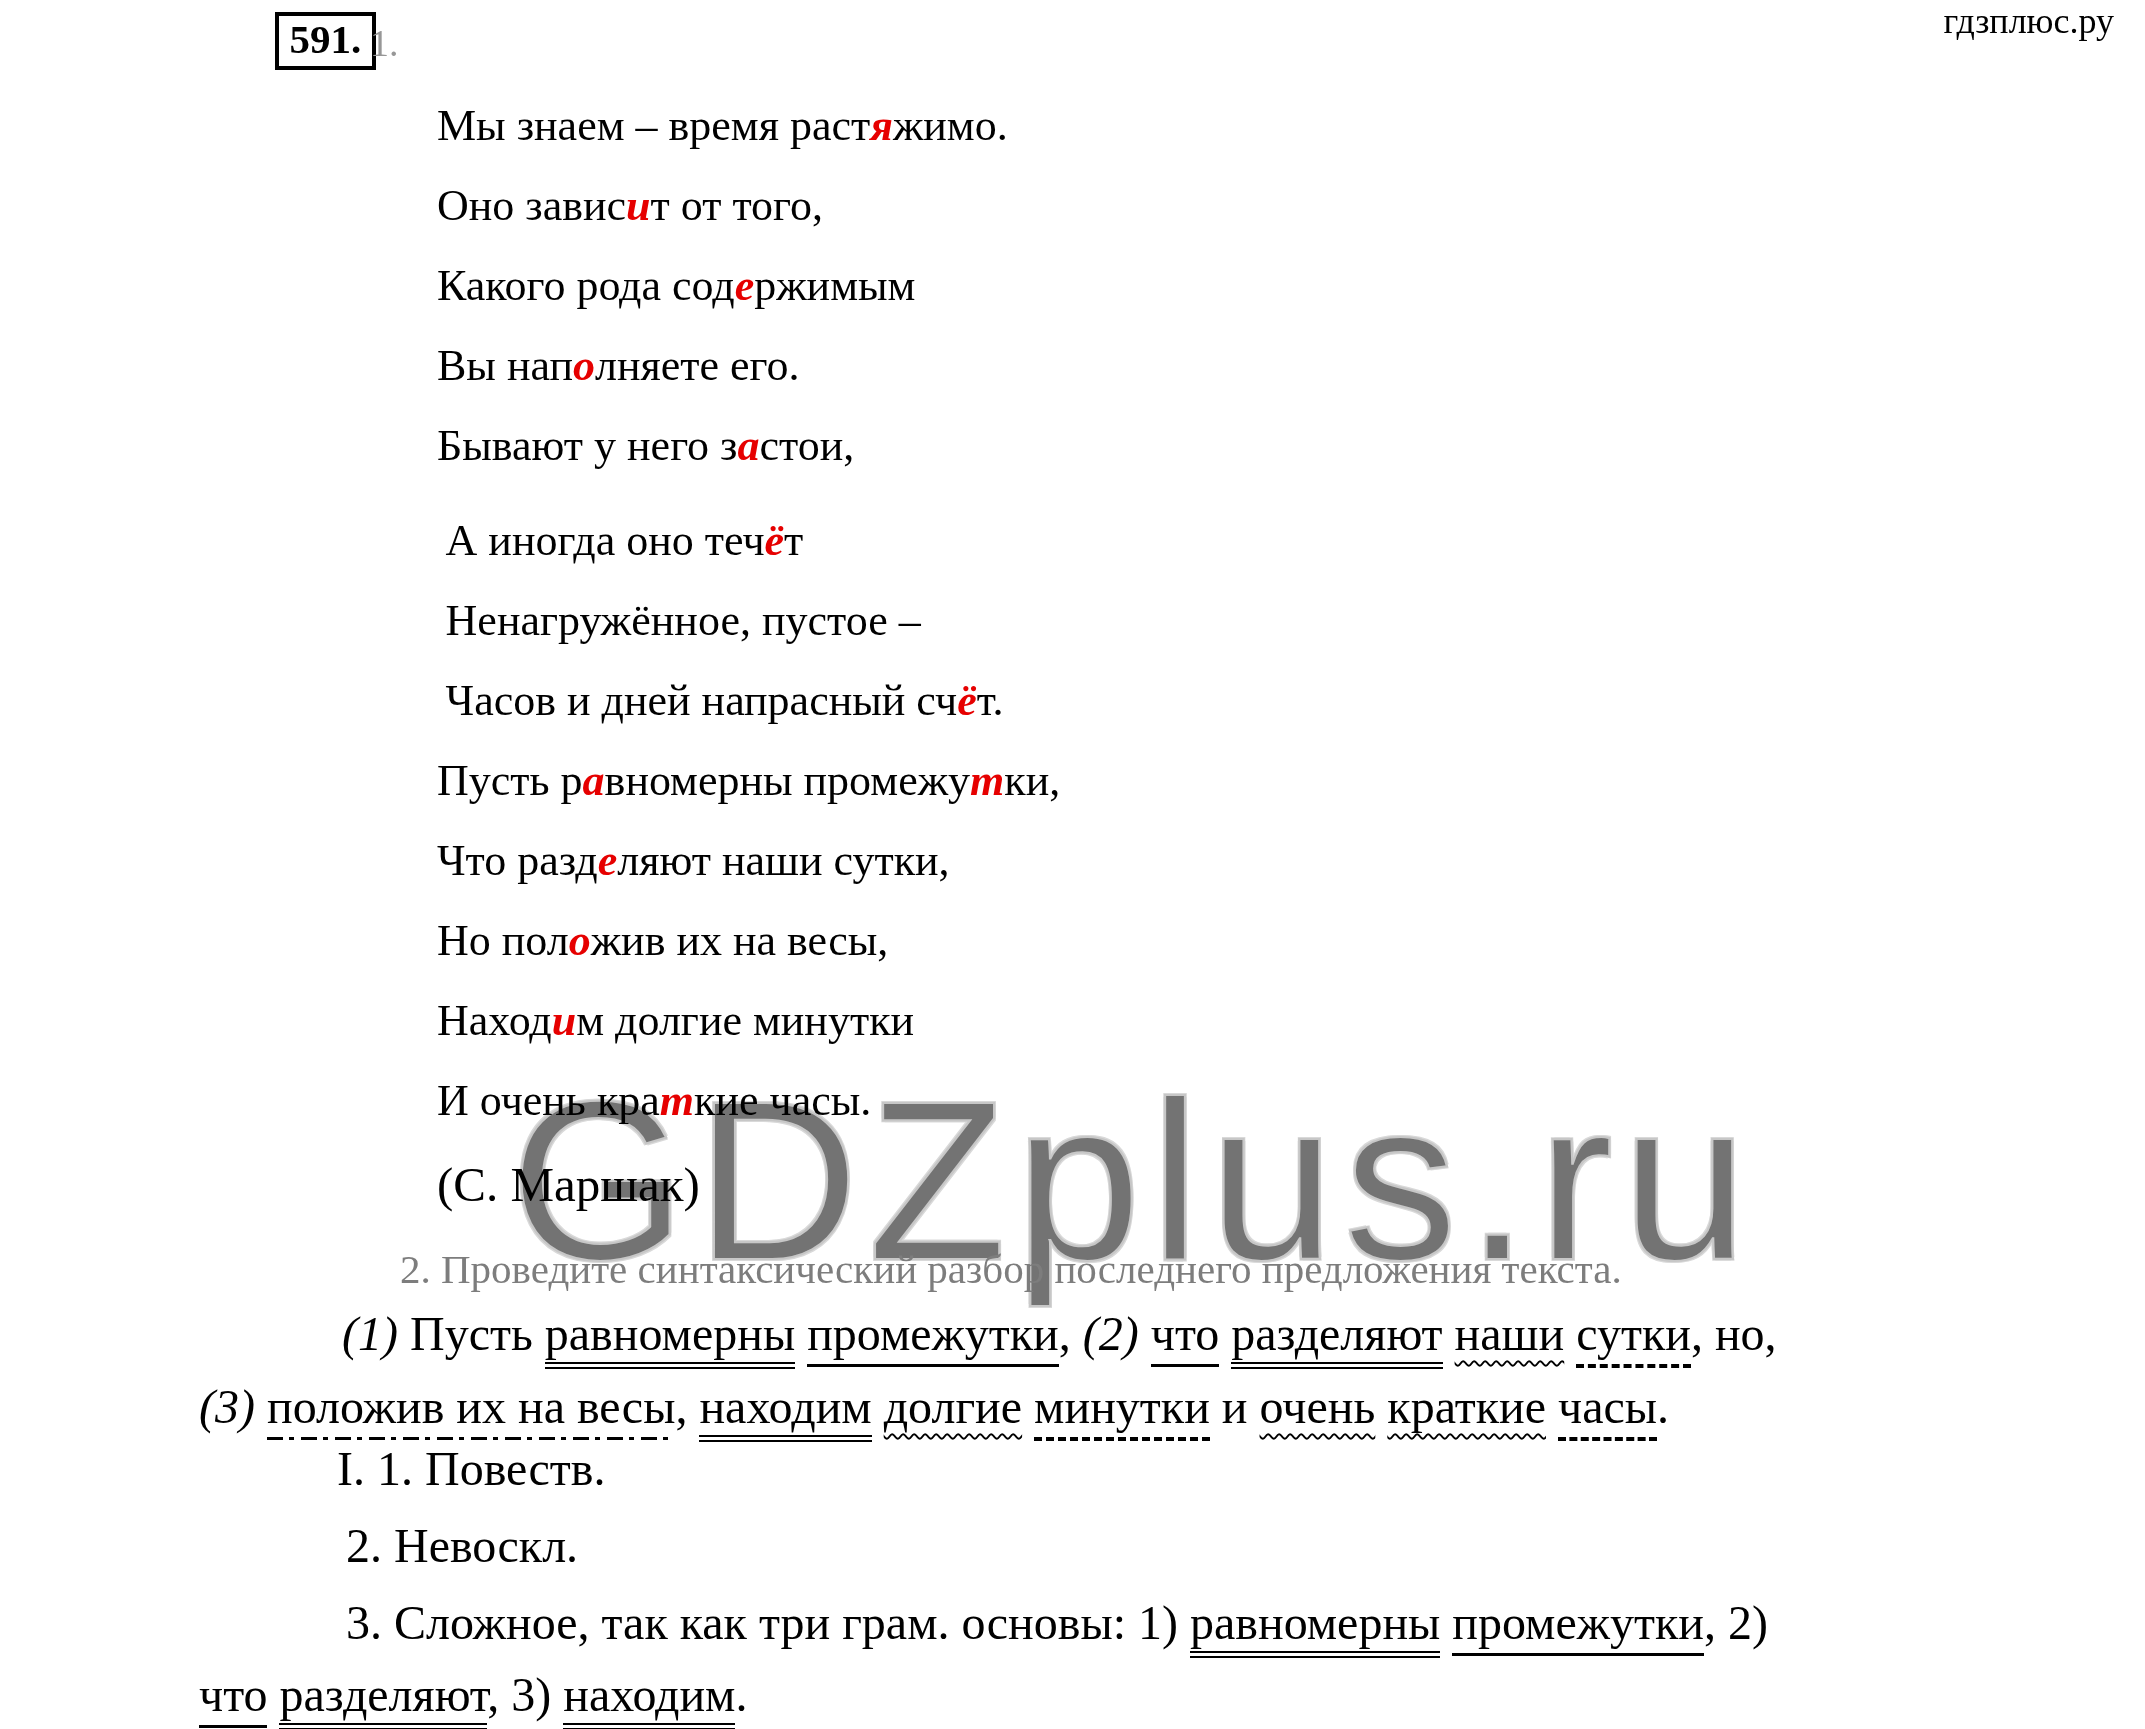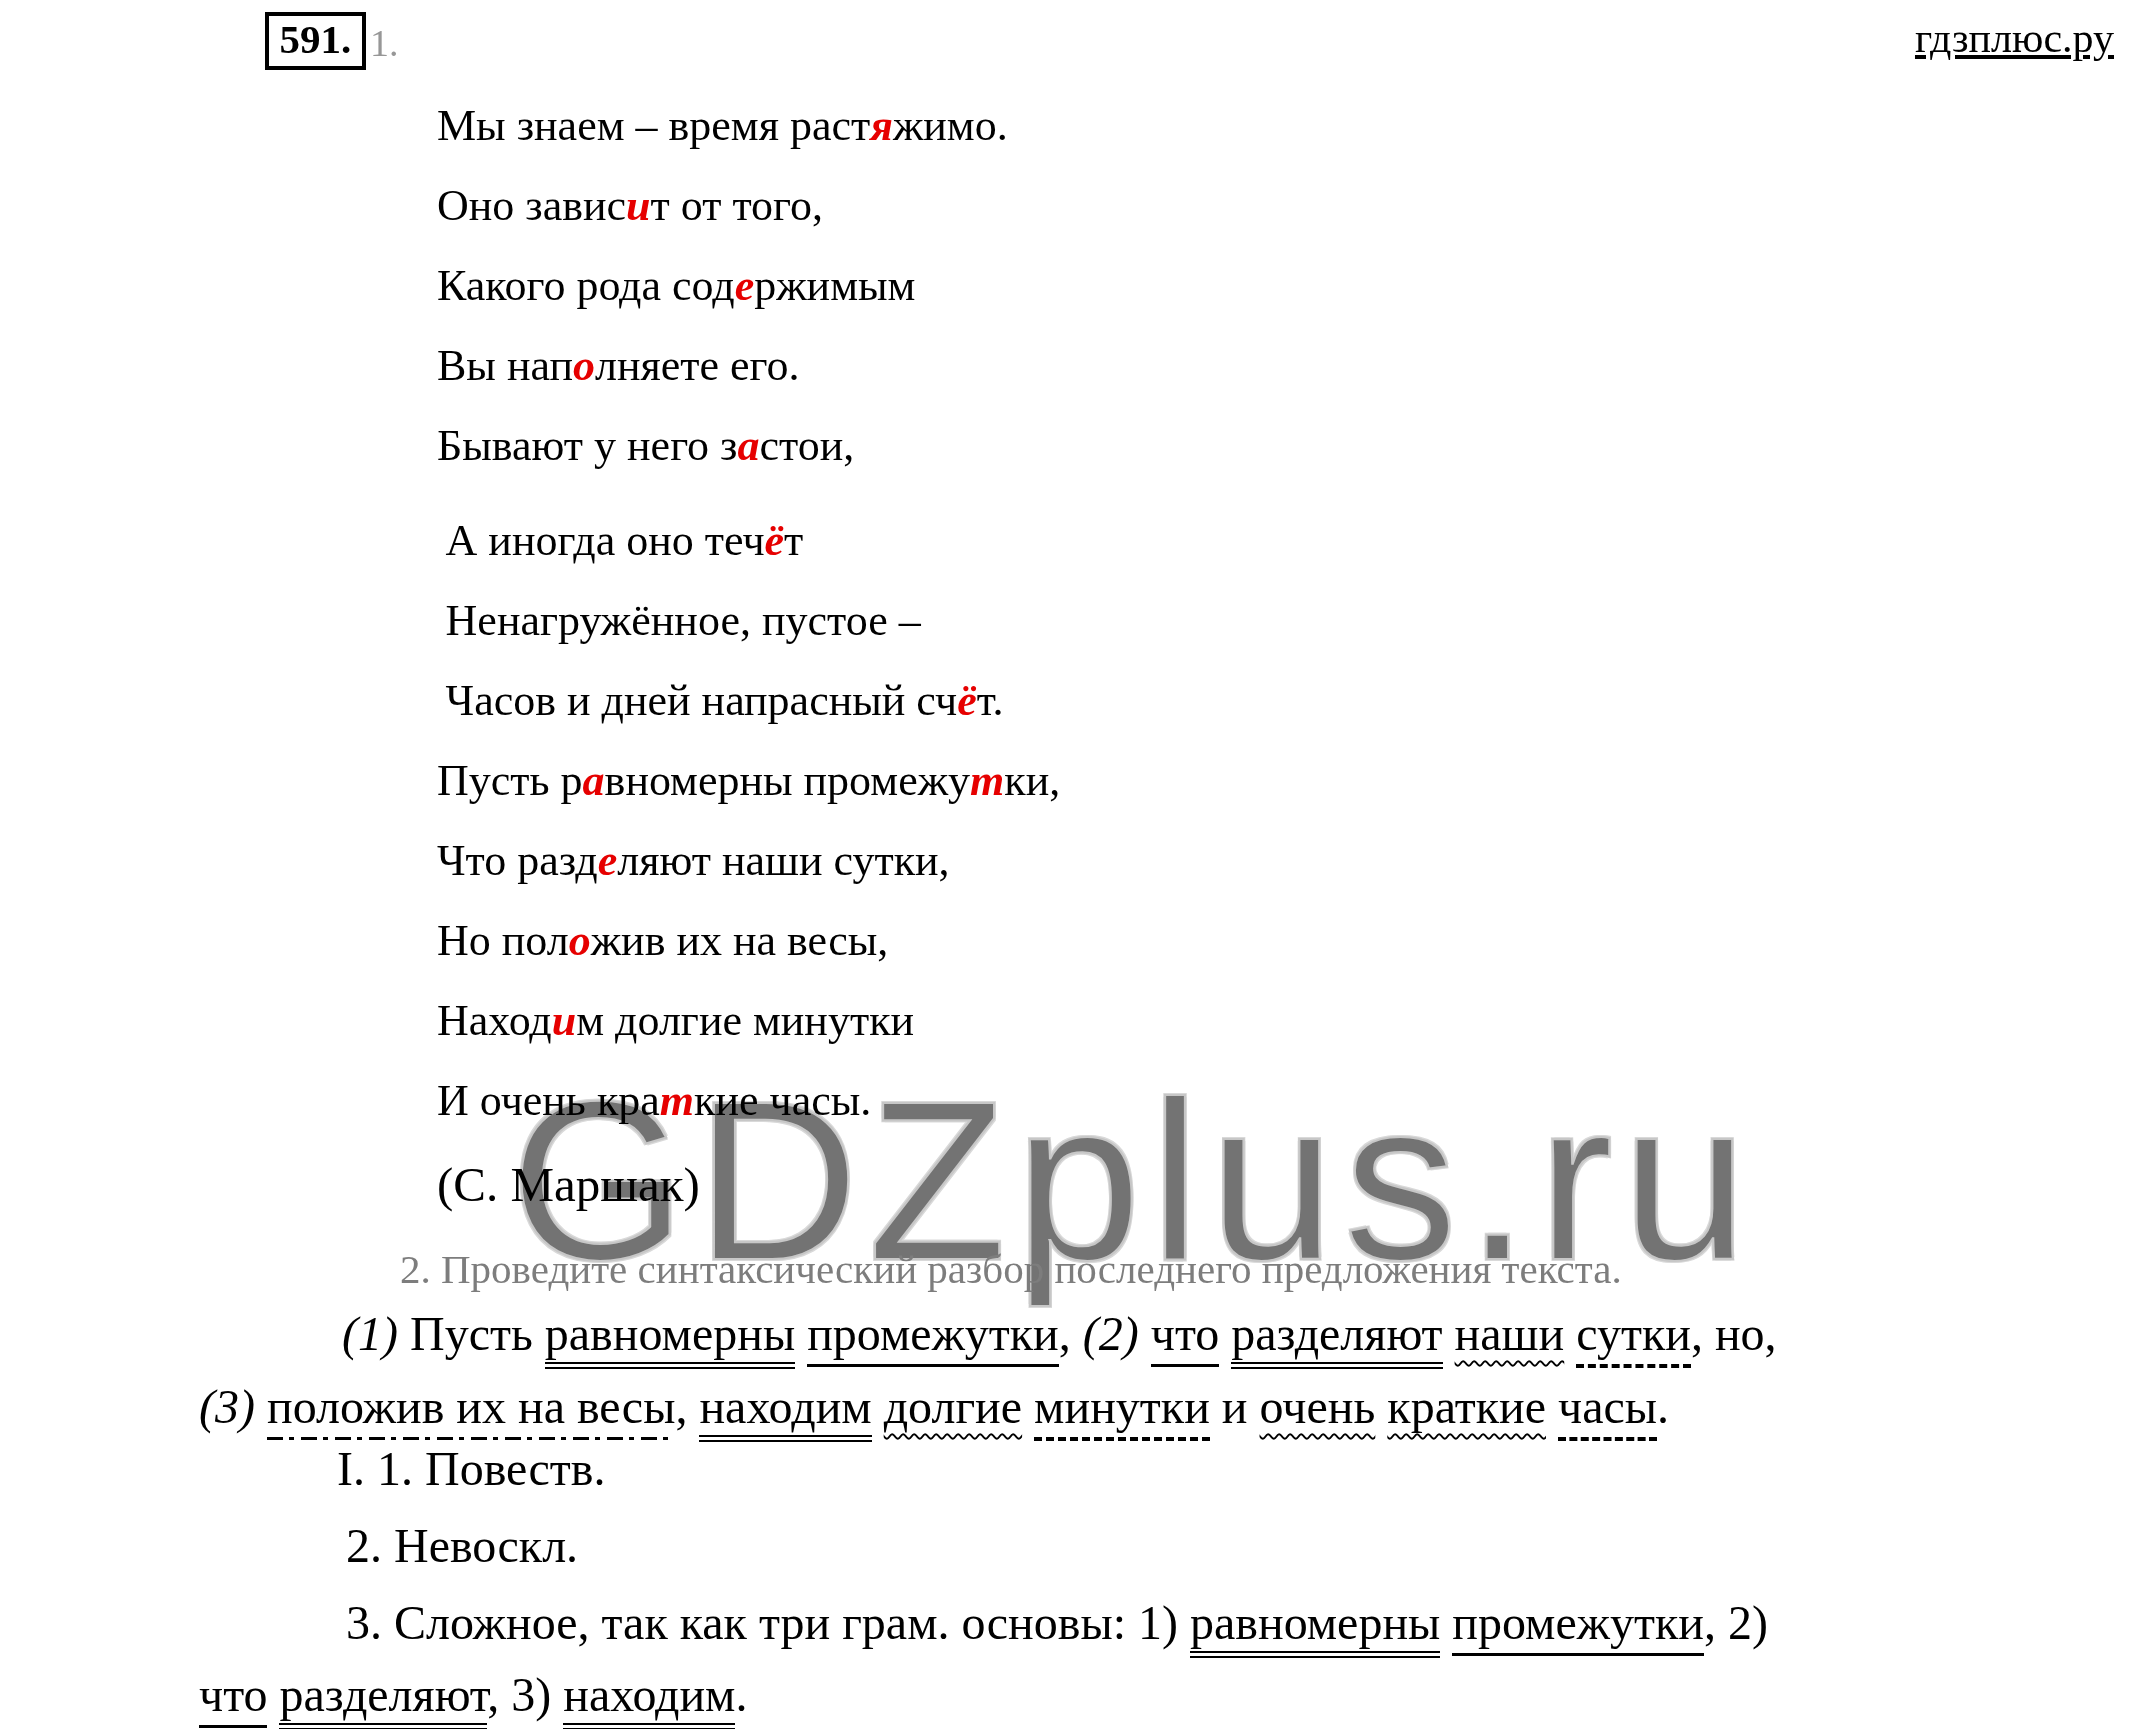--- a/index.html
+++ b/index.html
@@ -12,7 +12,7 @@
              text-shadow:1.7px 1.7px 0 #d9d9d9,-1.7px -1.7px 0 #d9d9d9,1.7px -1.7px 0 #d9d9d9,-1.7px 1.7px 0 #d9d9d9;
              white-space:nowrap;}
   
-  .ex-box{position:absolute;left:265px;top:12px;z-index:1;border:4.3px solid #000;
+  .ex-box{position:absolute;left:275px;top:12px;z-index:1;border:4.3px solid #000;
           padding:0 10.4px 2.6px 10.4px;font-weight:bold;font-size:41px;line-height:1.15;}
   .part-num{position:absolute;left:370px;top:21px;z-index:1;color:#979797;font-size:38px;}
   .site{position:absolute;top:14px;right:31px;z-index:1;font-size:42px;text-decoration:underline;}

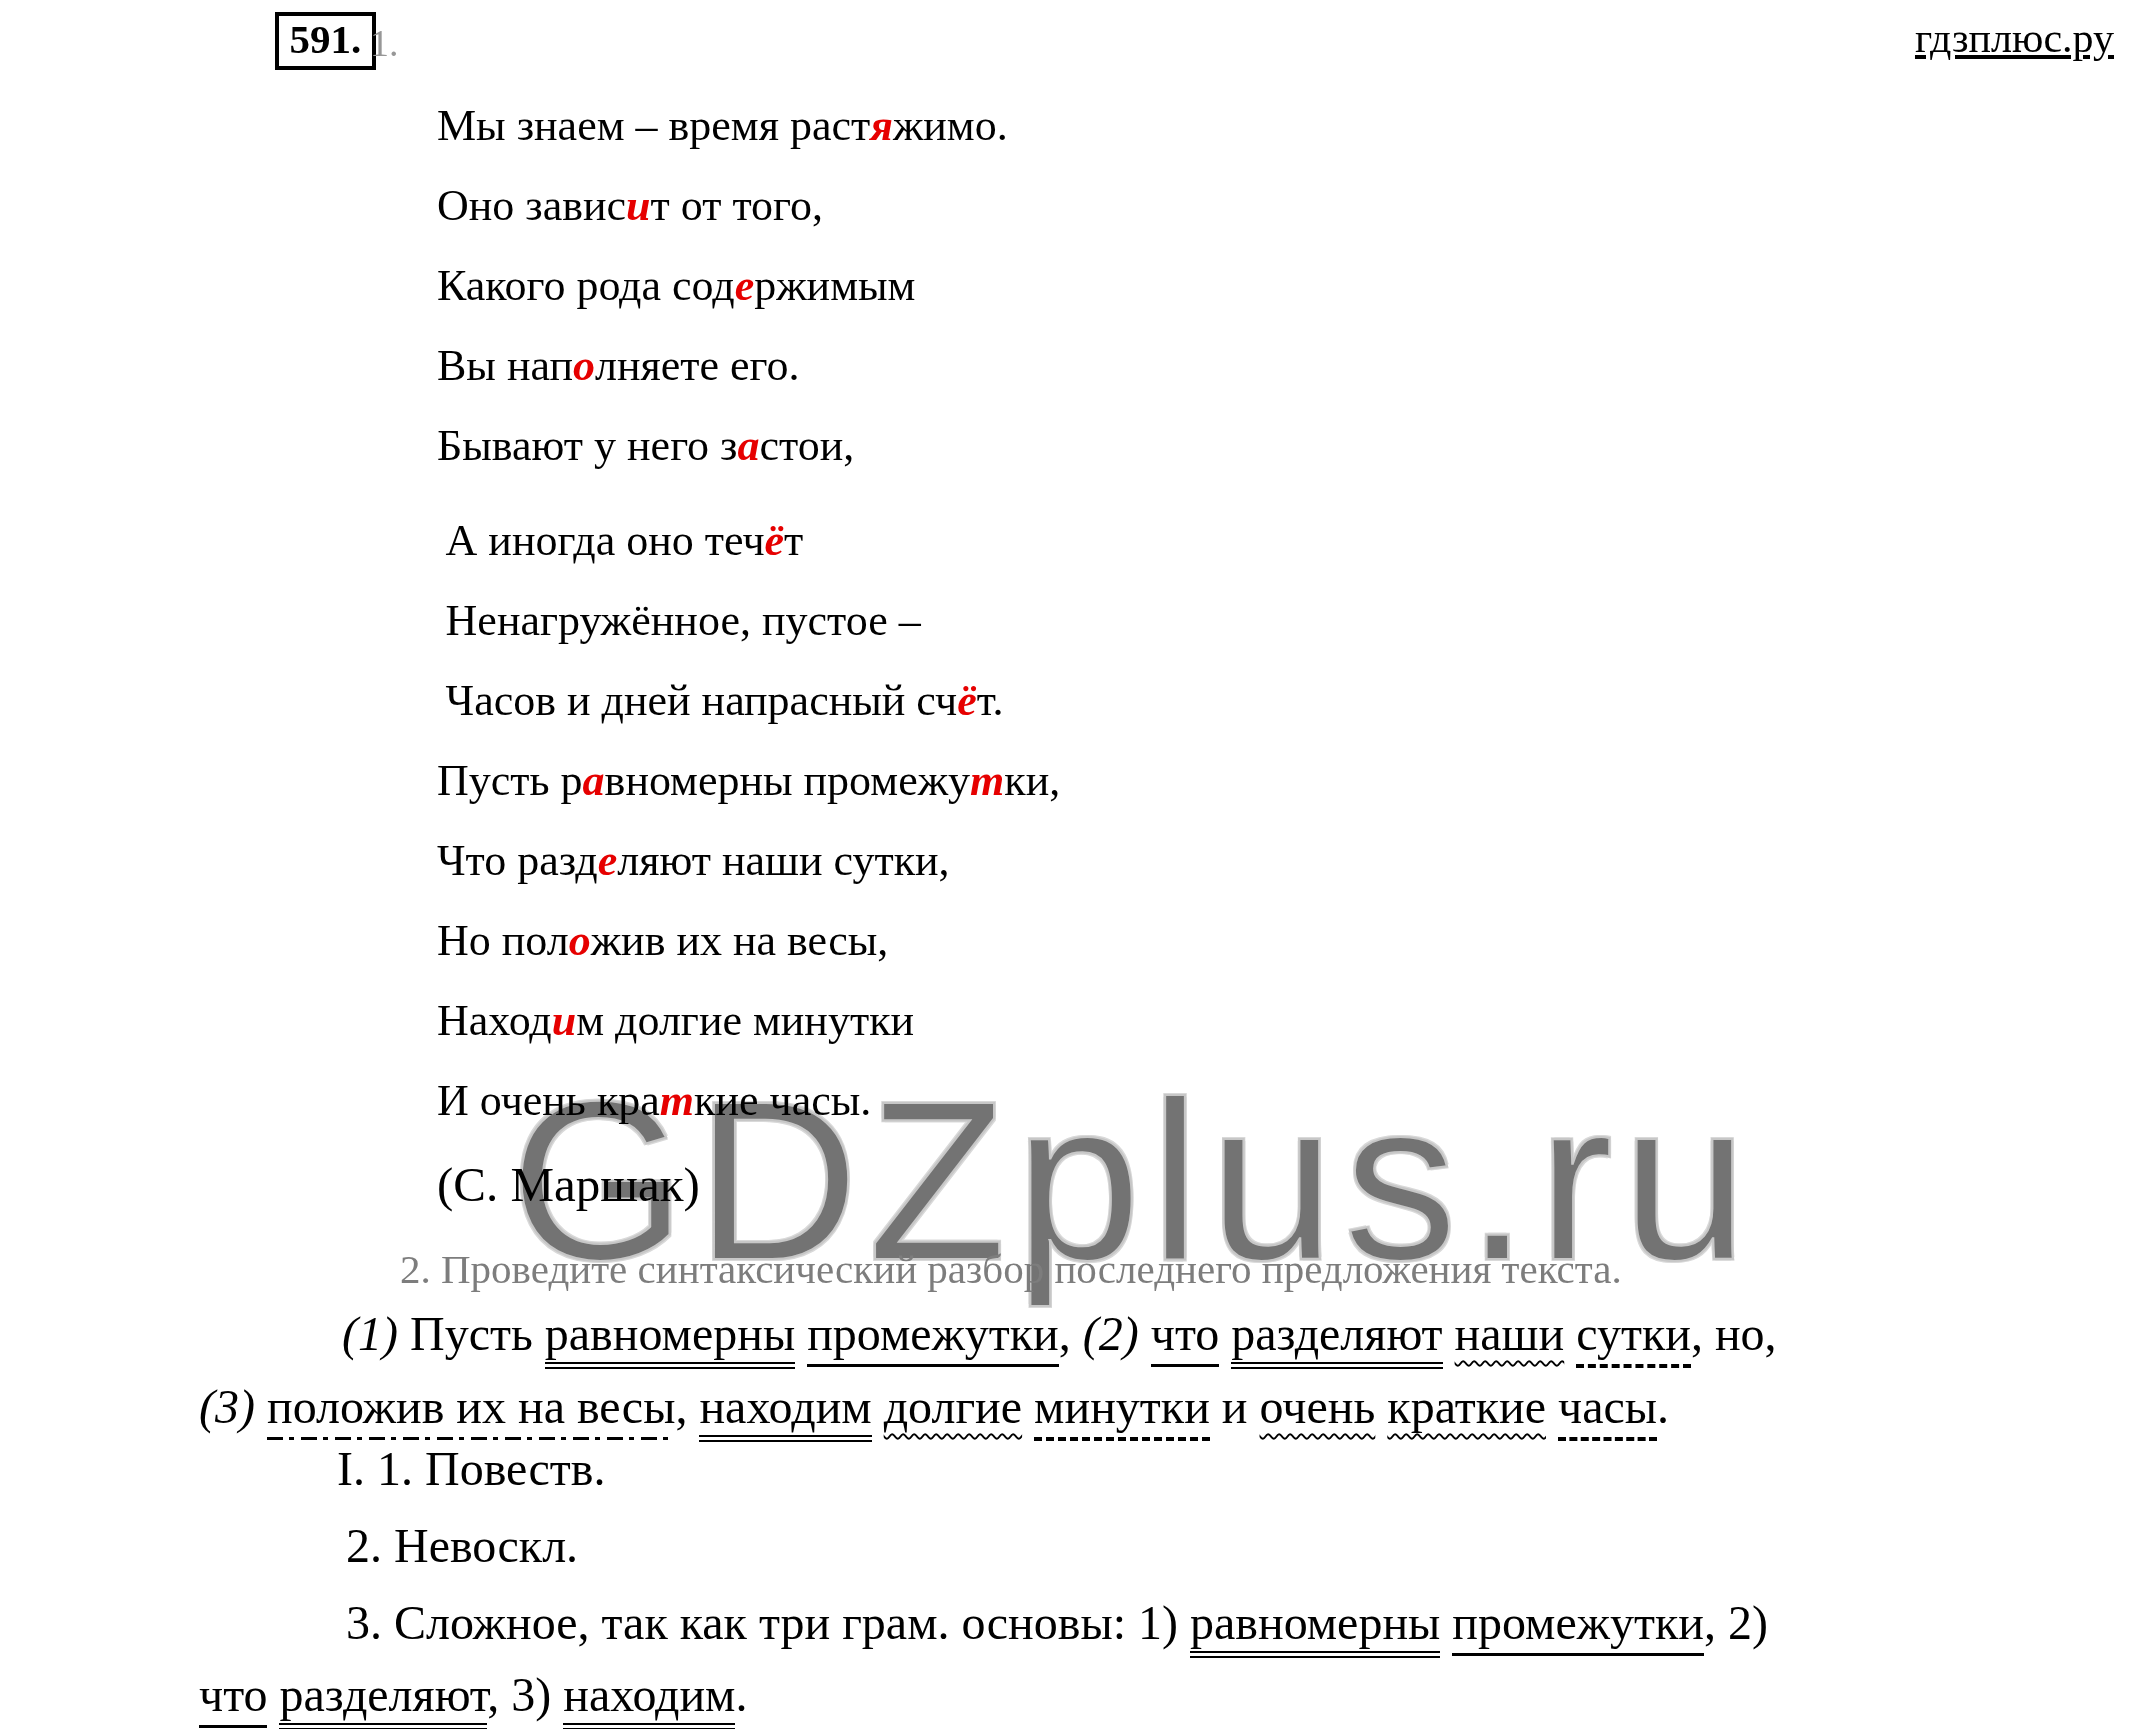--- a/index.html
+++ b/index.html
@@ -15,7 +15,7 @@
   .ex-box{position:absolute;left:275px;top:12px;z-index:1;border:4.3px solid #000;
           padding:0 10.4px 2.6px 10.4px;font-weight:bold;font-size:41px;line-height:1.15;}
   .part-num{position:absolute;left:370px;top:21px;z-index:1;color:#979797;font-size:38px;}
-  .site{position:absolute;top:14px;right:31px;z-index:1;font-size:42px;text-decoration:underline;}
+  .site{position:absolute;top:0;right:31px;z-index:1;font-size:36px;}
   
   .poem{position:absolute;left:437px;top:86px;z-index:1;}
   .poem-line{height:80px;line-height:80px;font-size:44px;white-space:nowrap;}

